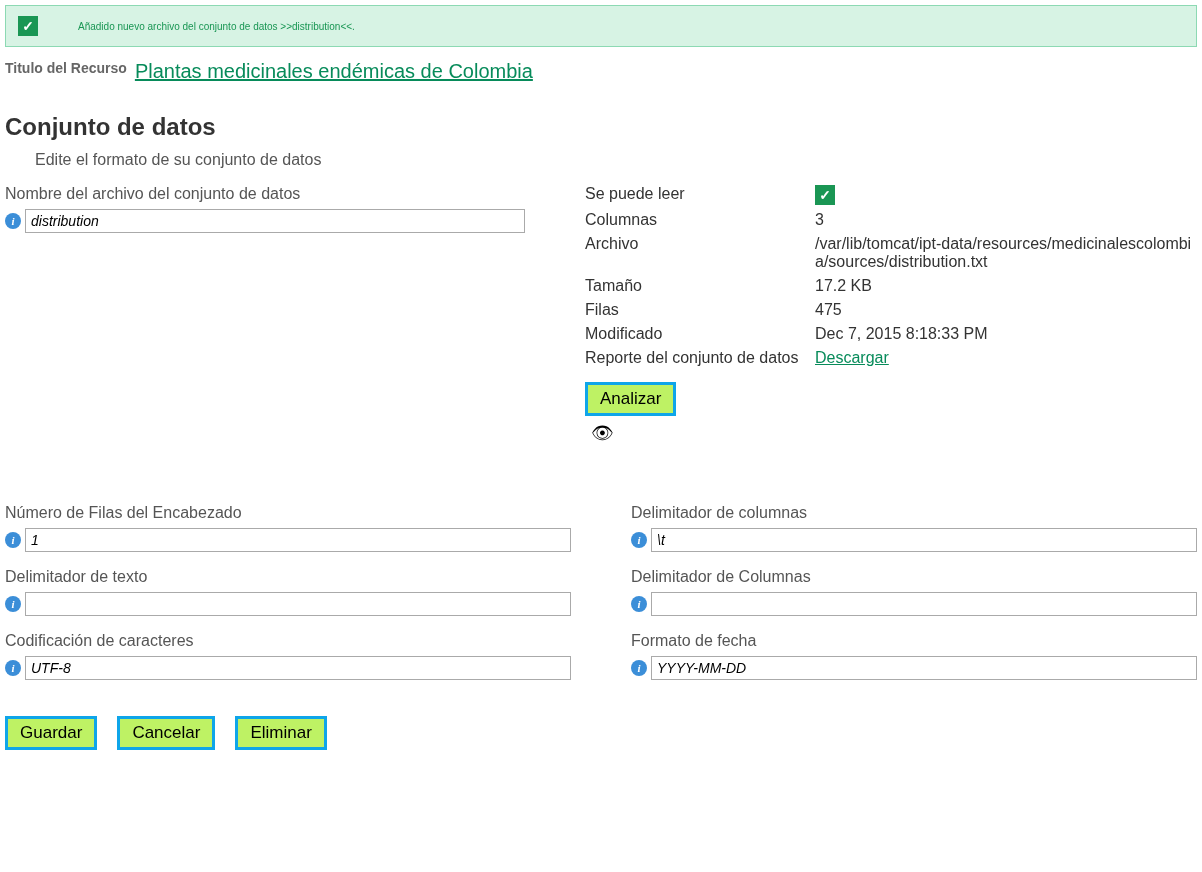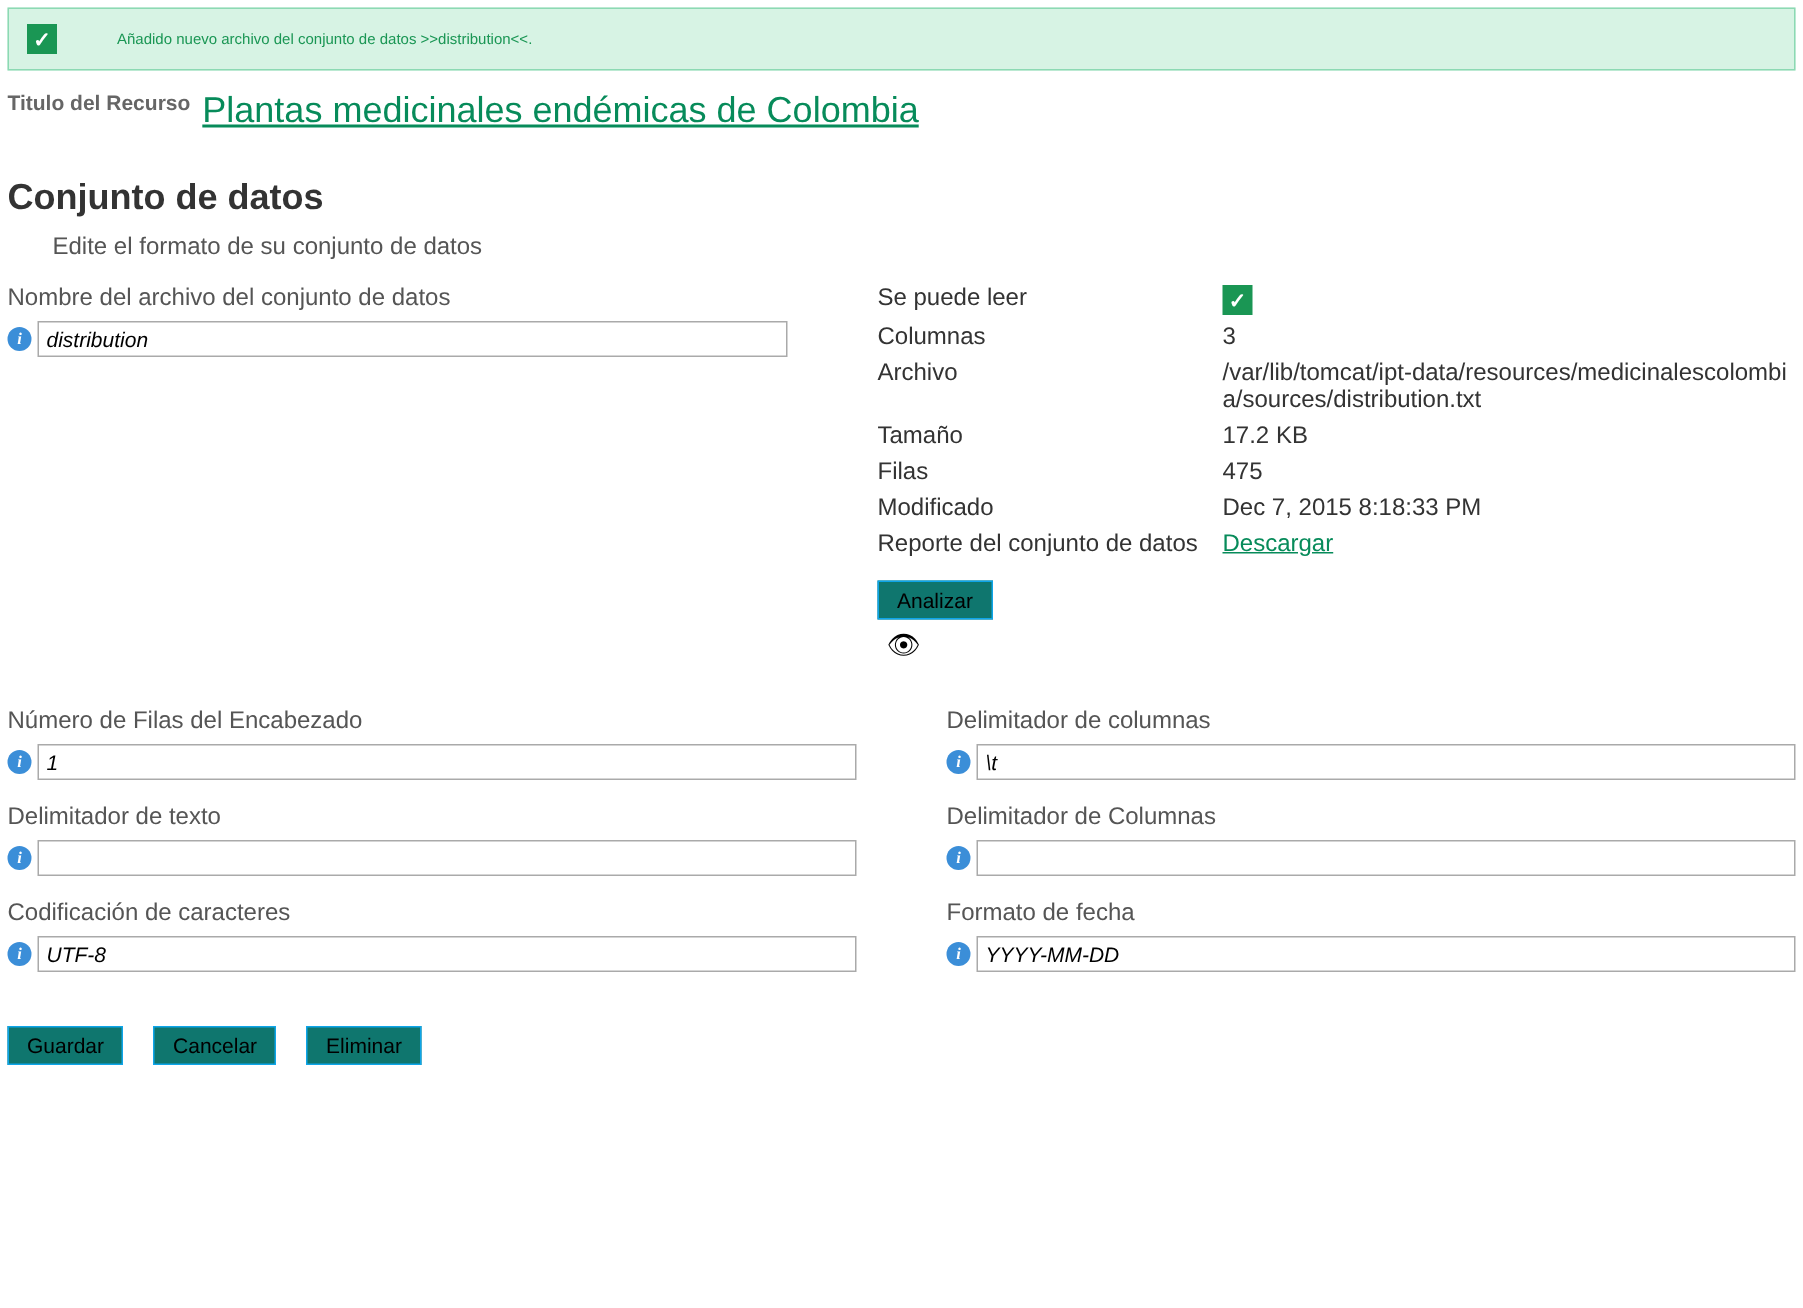--- a/index.html
+++ b/index.html
@@ -50,7 +50,7 @@
     }
     .resource-title-link {
       color: #078b5a;
-      font-size: 24px;
+      font-size: 20px;
       text-decoration: underline;
       font-weight: normal;
     }

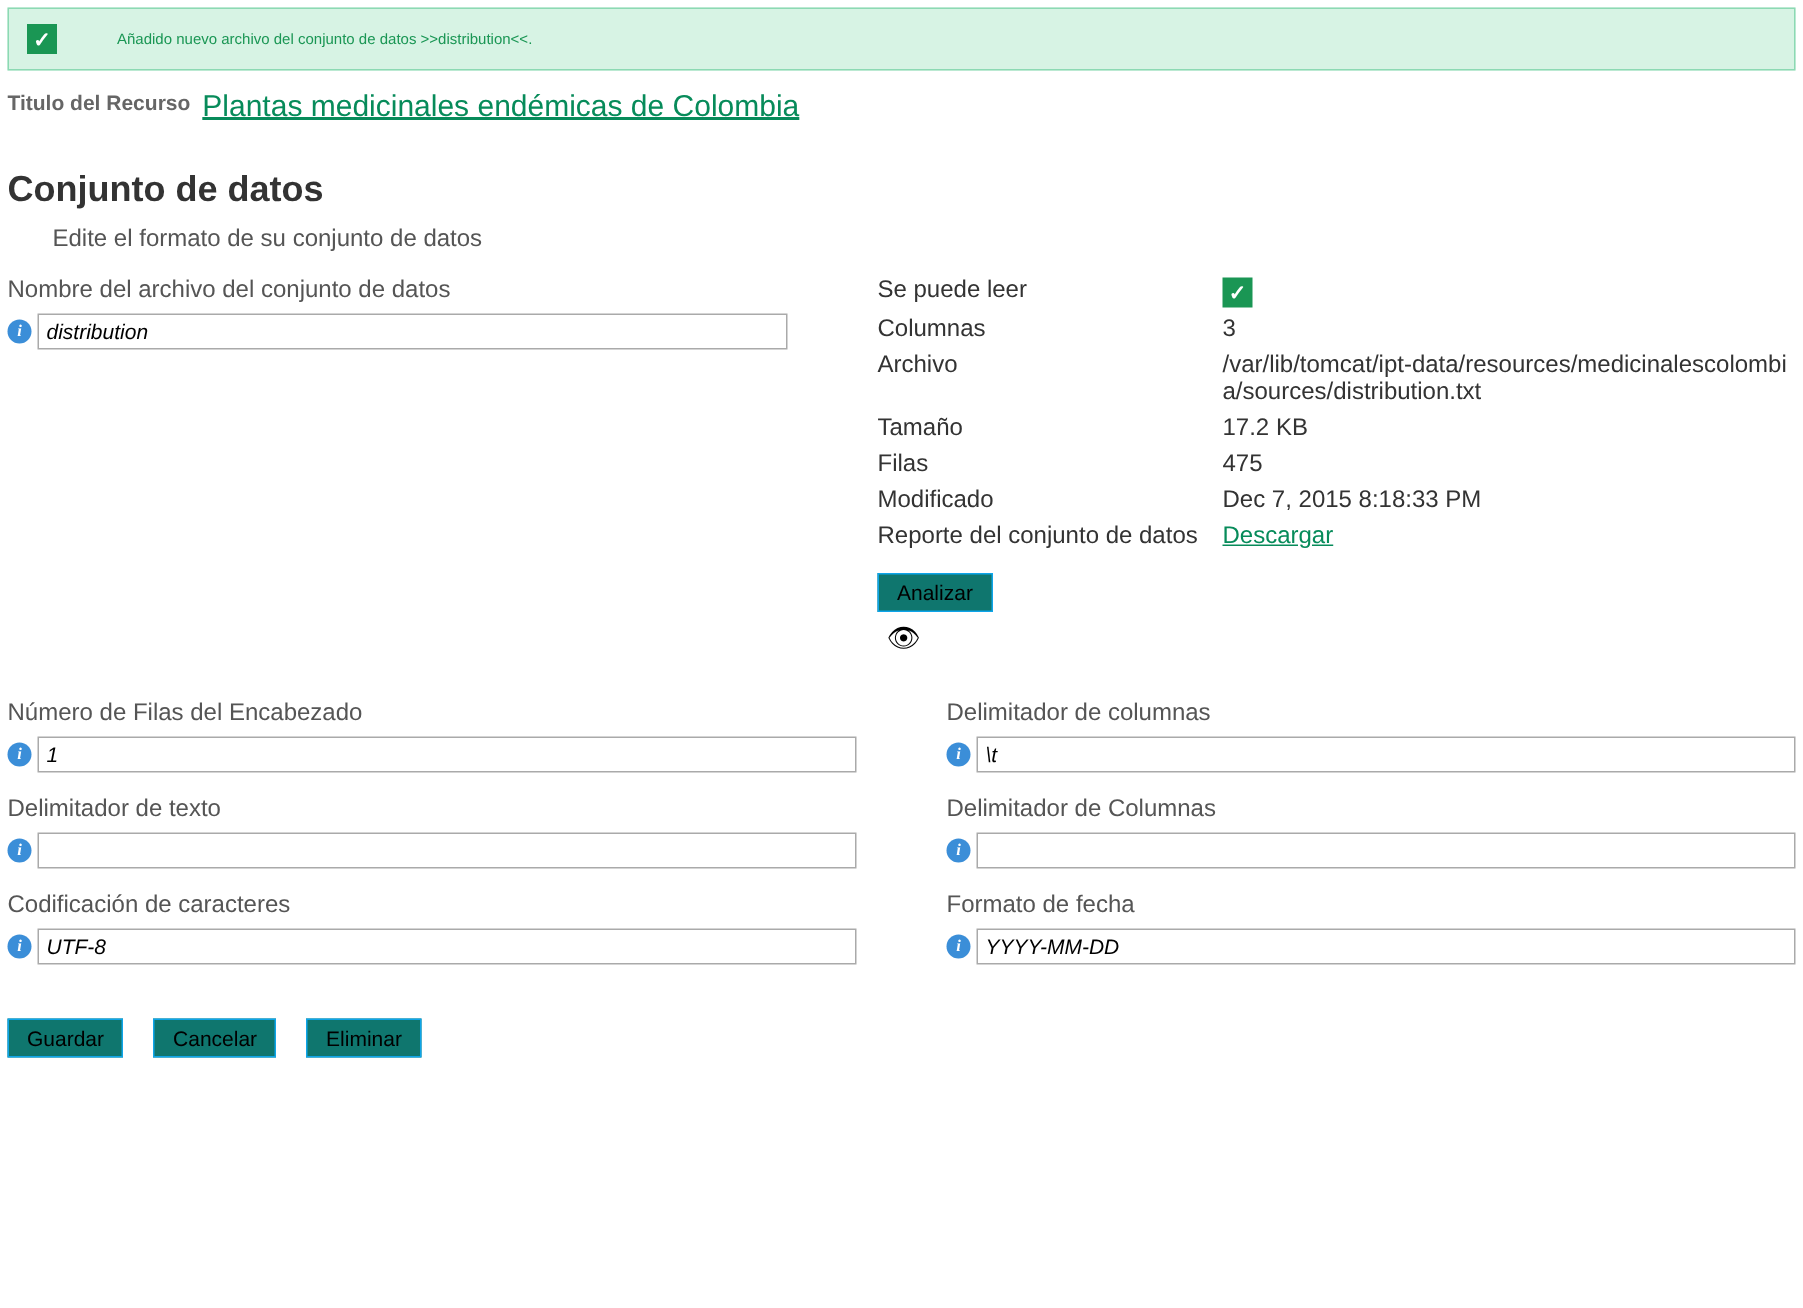--- a/index.html
+++ b/index.html
@@ -149,10 +149,10 @@
       font-size: 16px;
     }
     .btn {
-      background: #0f766e;
-      border: 1px solid #0ea5e9;
+      background: #bef264;
+      border: 3px solid #0ea5e9;
       padding: 4px 12px;
-      font-size: 14px;
+      font-size: 17px;
       cursor: pointer;
       font-family: Arial, sans-serif;
     }

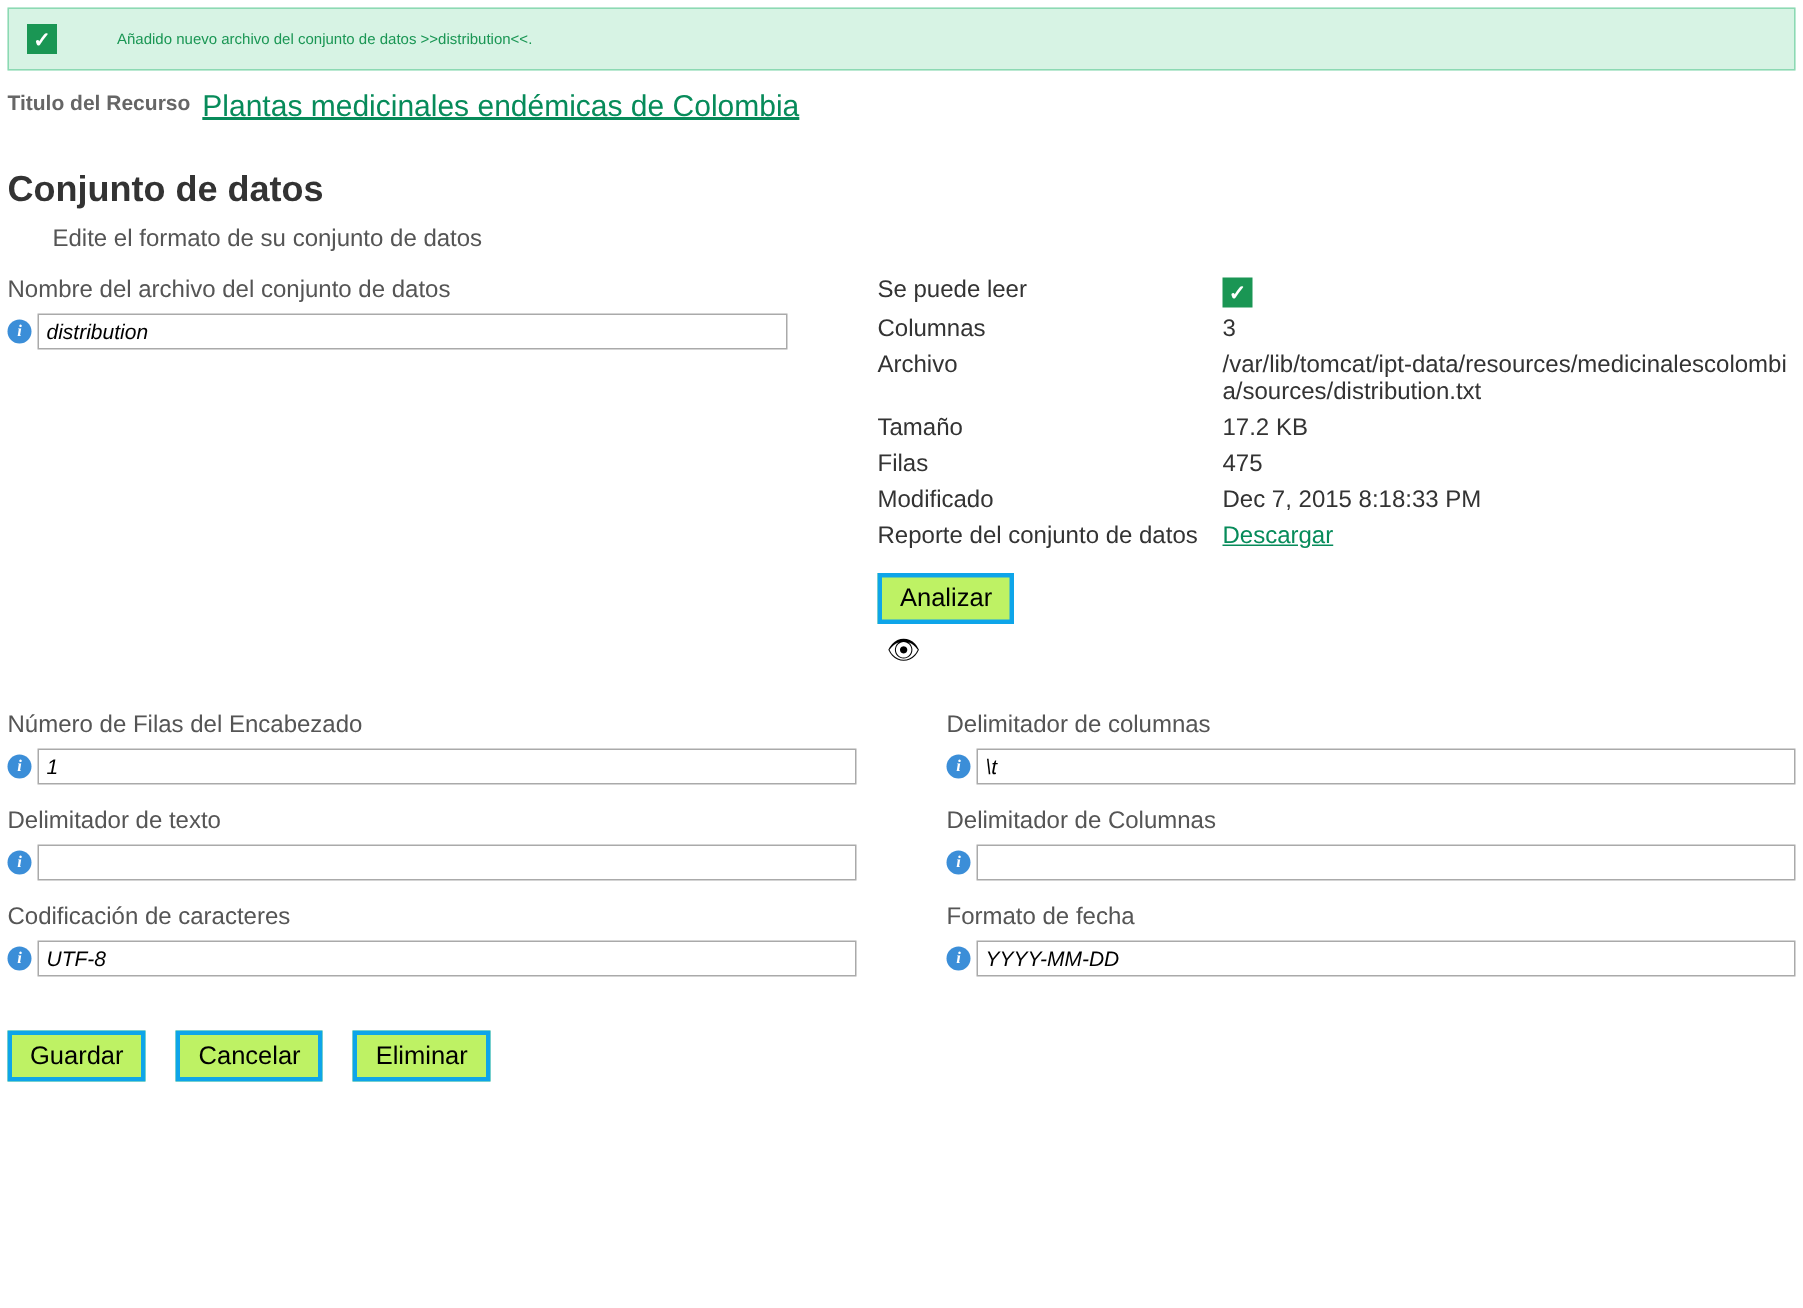--- a/index.html
+++ b/index.html
@@ -168,7 +168,7 @@
     .lower-grid {
       display: flex;
       gap: 60px;
-      margin-top: 31px;
+      margin-top: 60px;
       justify-content: flex-end;
     }
     .lower-col {

